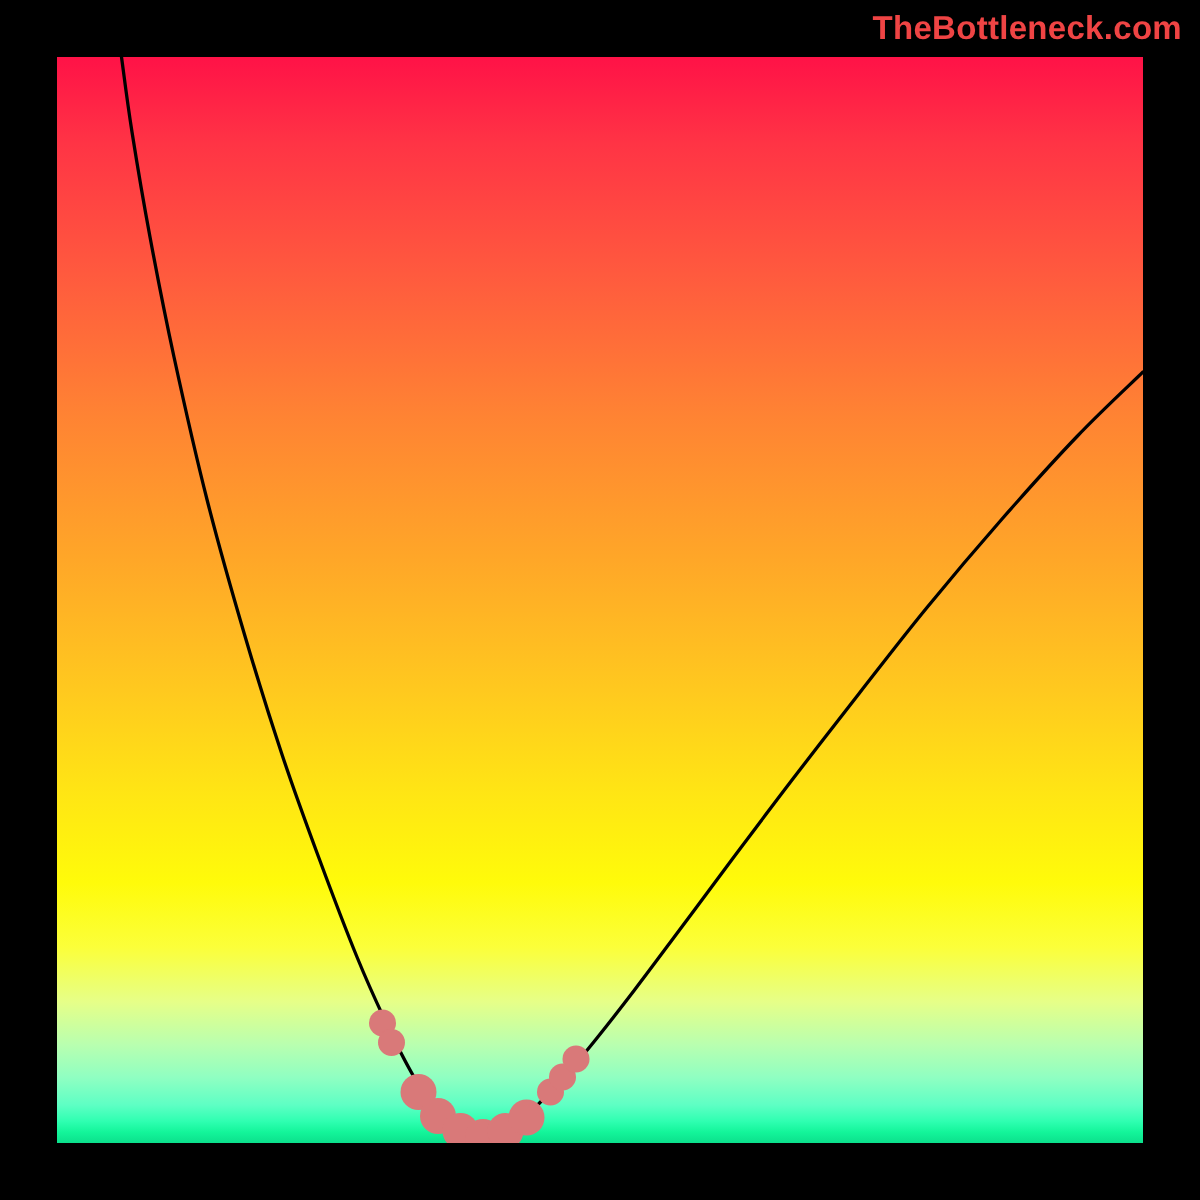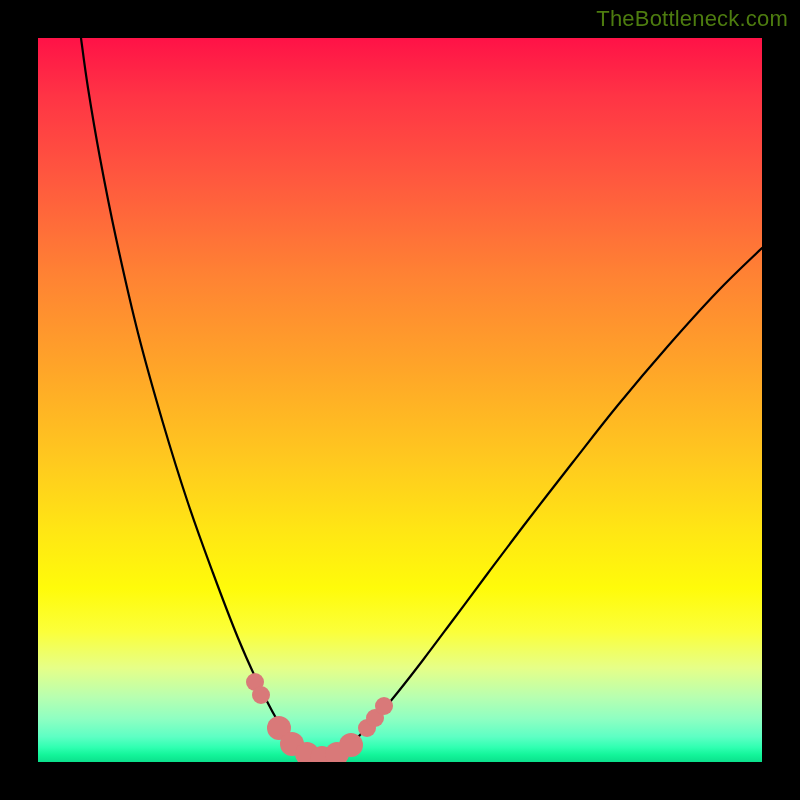--- a/index.html
+++ b/index.html
@@ -56,9 +56,9 @@
     position: absolute;
     top: 6px;
     right: 12px;
-    color: #4d7c0f;
+    color: #ef4444;
     font-size: 22px;
-    font-weight: 400;
+    font-weight: 700;
     letter-spacing: 0.2px;
   }
 </style>

